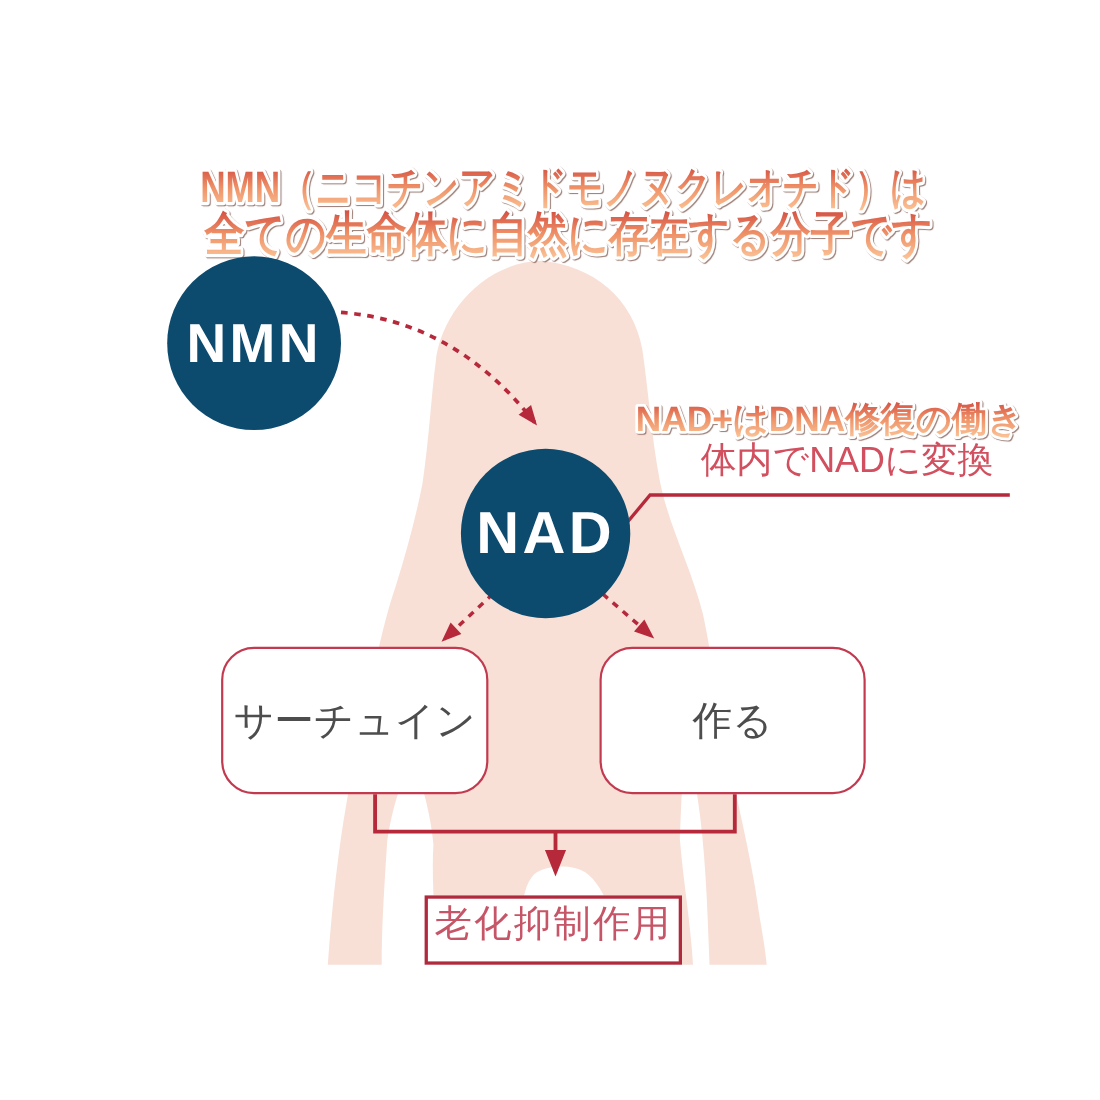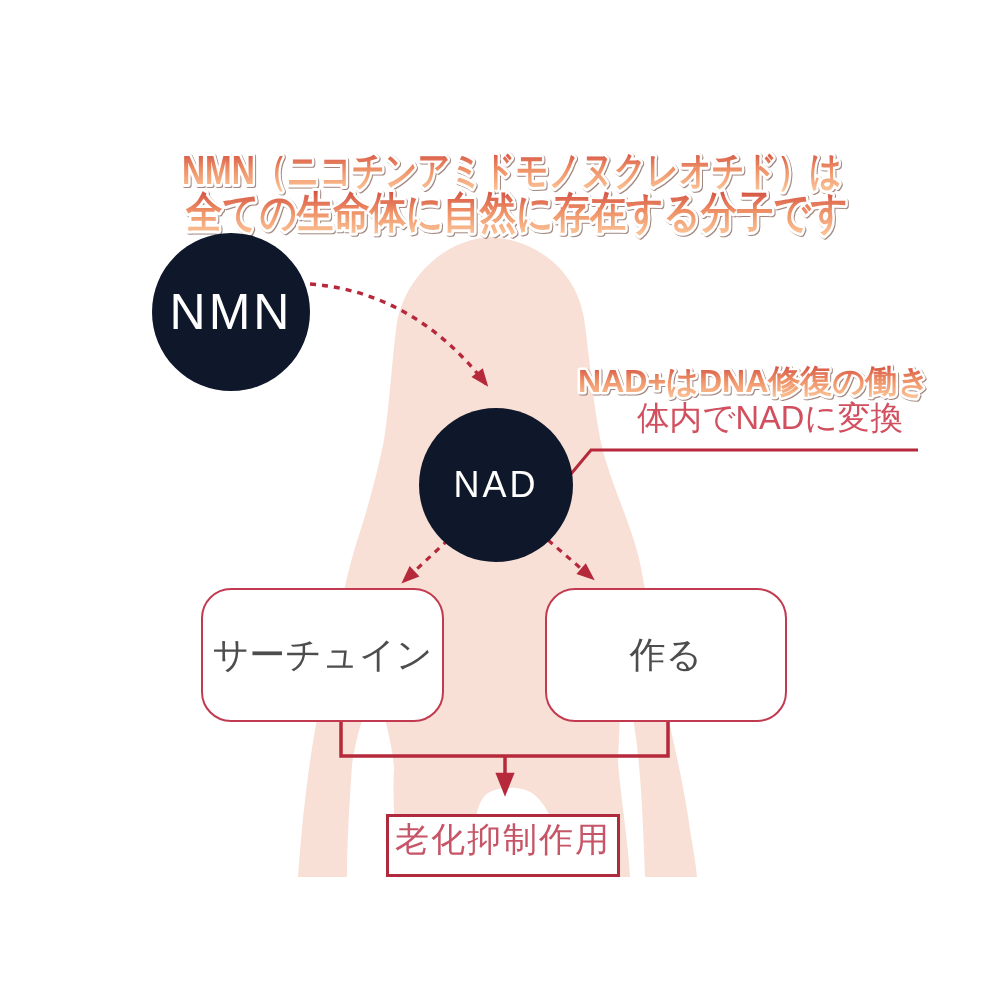--- a/index.html
+++ b/index.html
@@ -9,9 +9,9 @@
   }
   .stage svg{position:absolute;left:0;top:0;}
   .node{
-    position:absolute;border-radius:50%;background:#0f172a;color:#ffffff;
+    position:absolute;border-radius:50%;background:#0c4a6e;color:#ffffff;
     display:flex;align-items:center;justify-content:center;
-    font-weight:400;letter-spacing:3px;
+    font-weight:700;letter-spacing:3px;
   }
   .node-nmn{left:152px;top:233px;width:158px;height:158px;font-size:50px;}
   .node-nad{left:419px;top:408px;width:154px;height:154px;font-size:36px;align-items:center;}

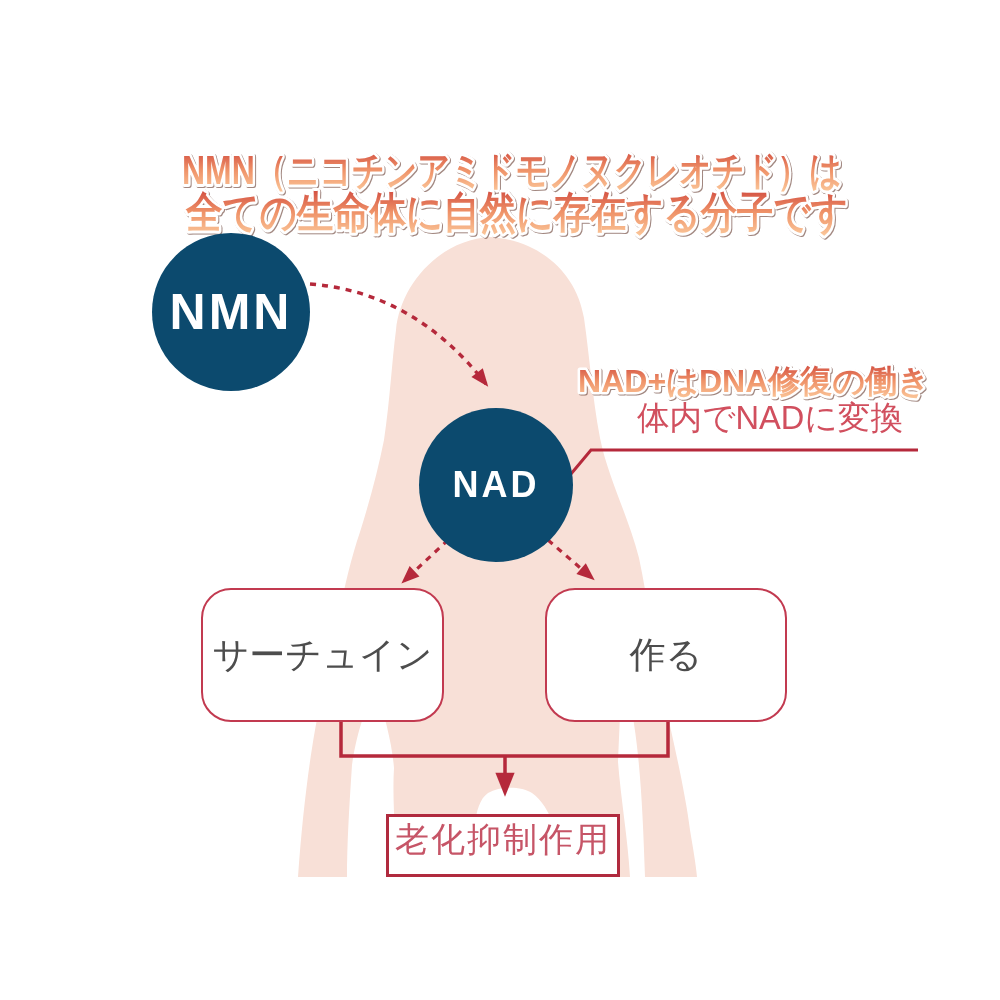--- a/index.html
+++ b/index.html
@@ -14,7 +14,7 @@
     font-weight:700;letter-spacing:3px;
   }
   .node-nmn{left:152px;top:233px;width:158px;height:158px;font-size:50px;}
-  .node-nad{left:419px;top:408px;width:154px;height:154px;font-size:36px;align-items:center;}
+  .node-nad{left:419px;top:408px;width:154px;height:154px;font-size:54px;align-items:center;}
   .rbox{
     position:absolute;box-sizing:border-box;background:#ffffff;
     border:2.5px solid #c23a50;border-radius:30px;

